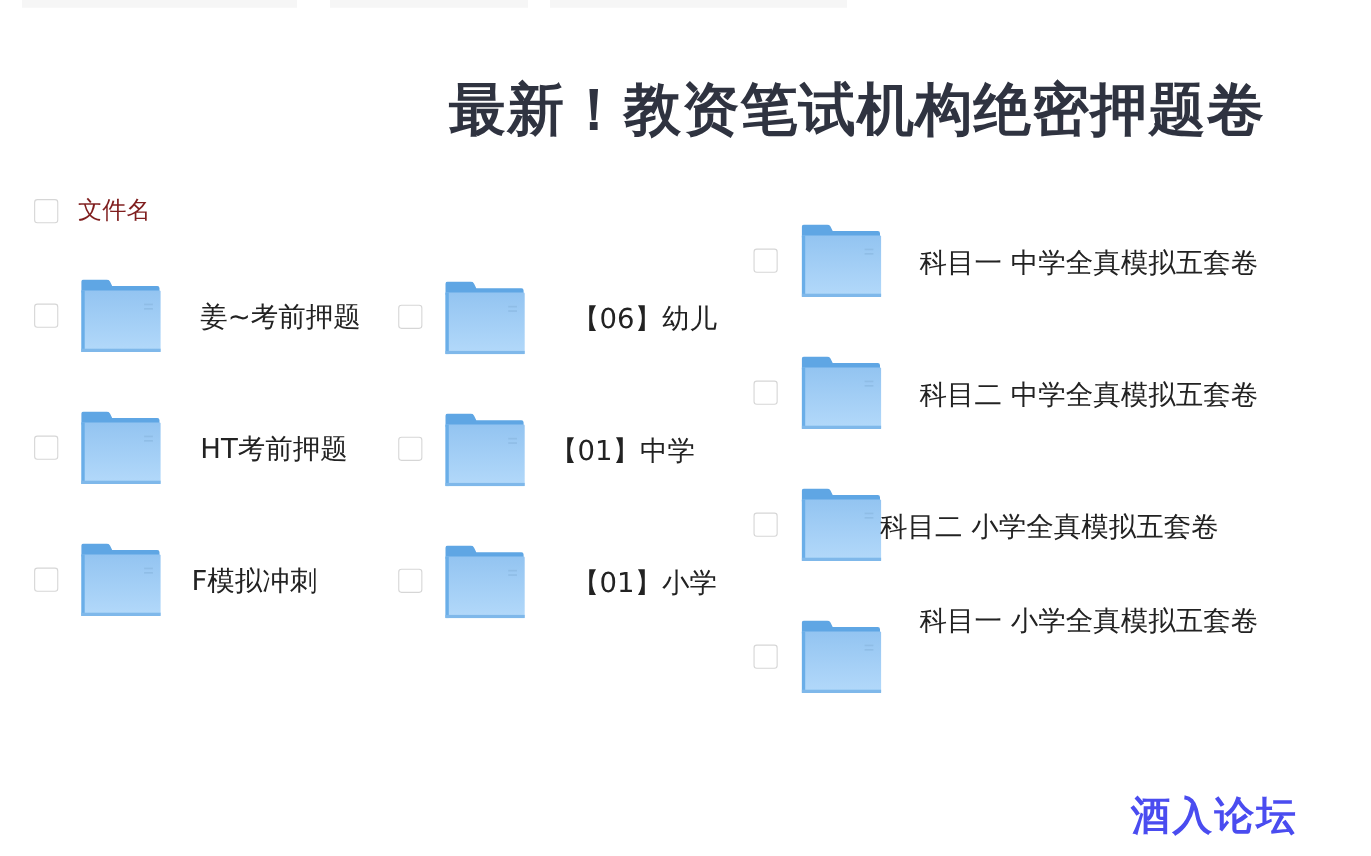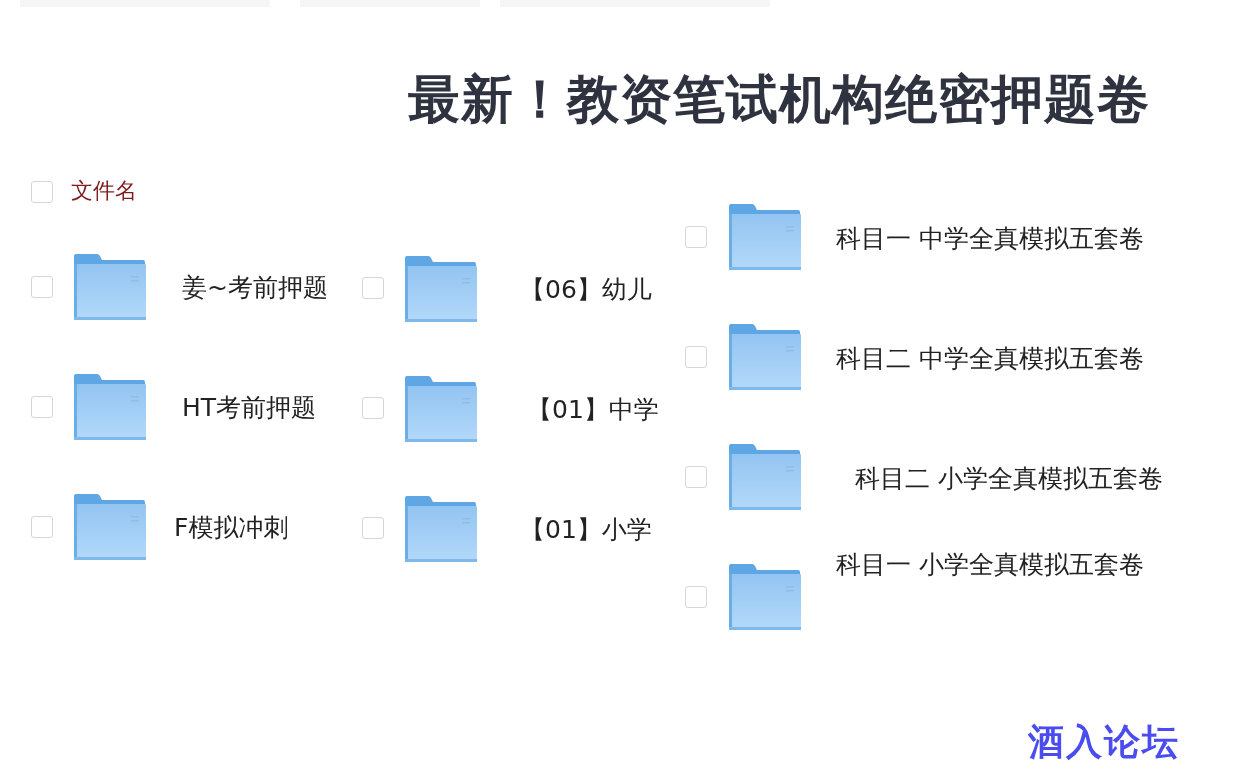--- a/index.html
+++ b/index.html
@@ -116,7 +116,7 @@
         <use href="#folder-sym"></use>
       </svg>
     </div>
-  <div class="item-label" style="left:527px;top:393px">【01】中学</div>
+  <div class="item-label" style="left:500px;top:393px">【01】中学</div>
 </div>
 <div>
   <div class="checkbox" style="left:362px;top:517px"></div>

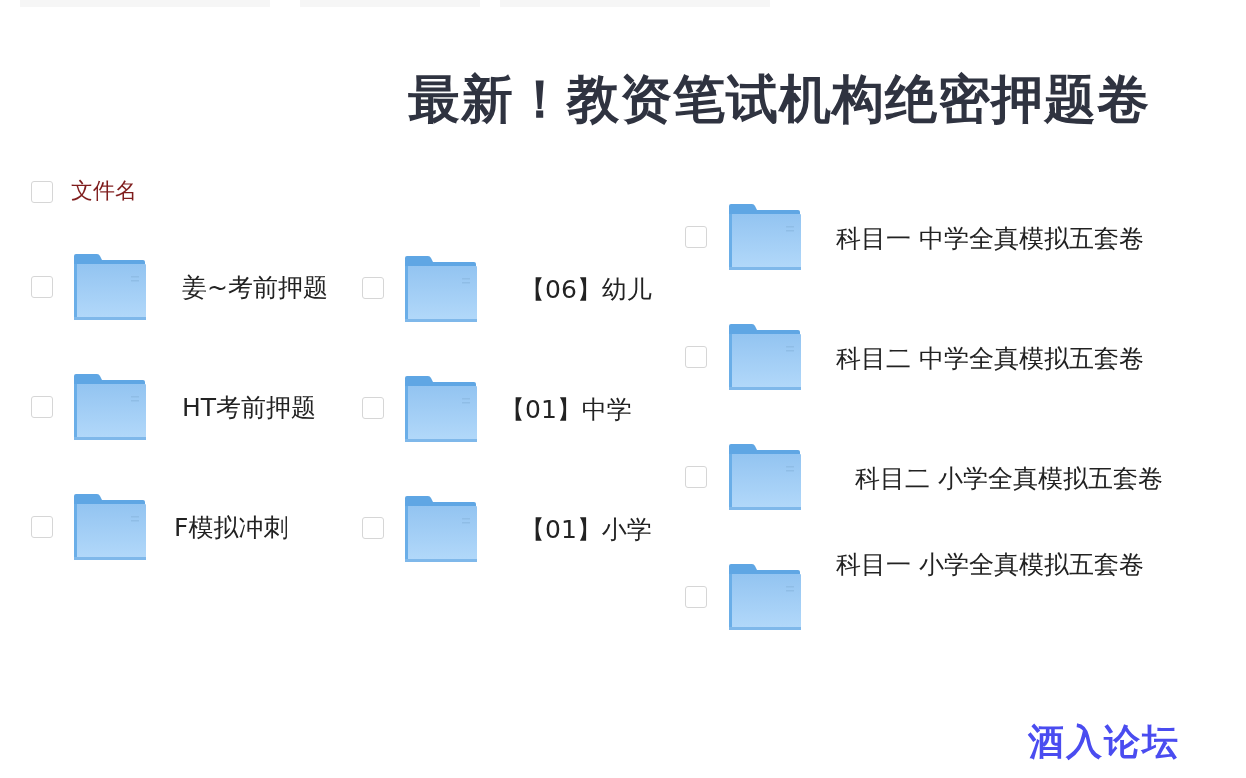--- a/index.html
+++ b/index.html
@@ -153,7 +153,7 @@
         <use href="#folder-sym"></use>
       </svg>
     </div>
-  <div class="item-label" style="left:855px;top:462px">科目二 小学全真模拟五套卷</div>
+  <div class="item-label" style="left:800px;top:462px">科目二 小学全真模拟五套卷</div>
 </div>
 <div>
   <div class="checkbox" style="left:685px;top:586px"></div>

